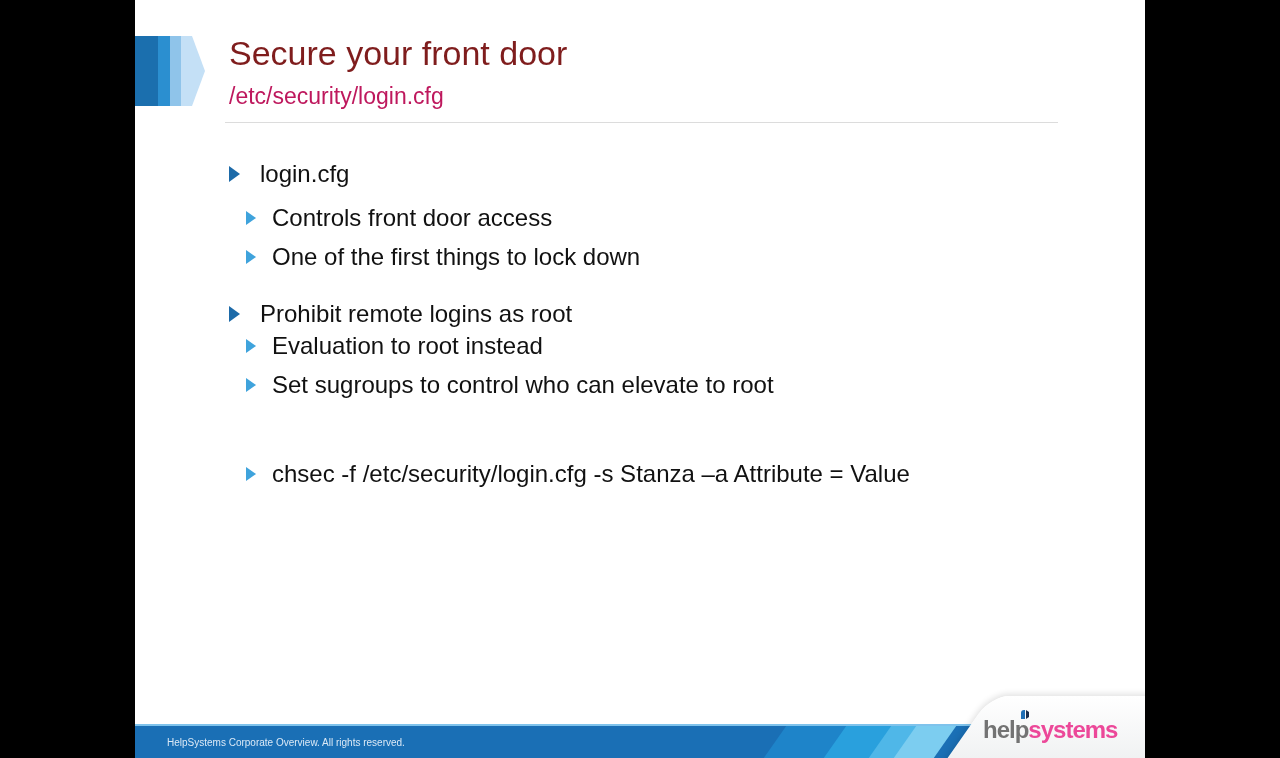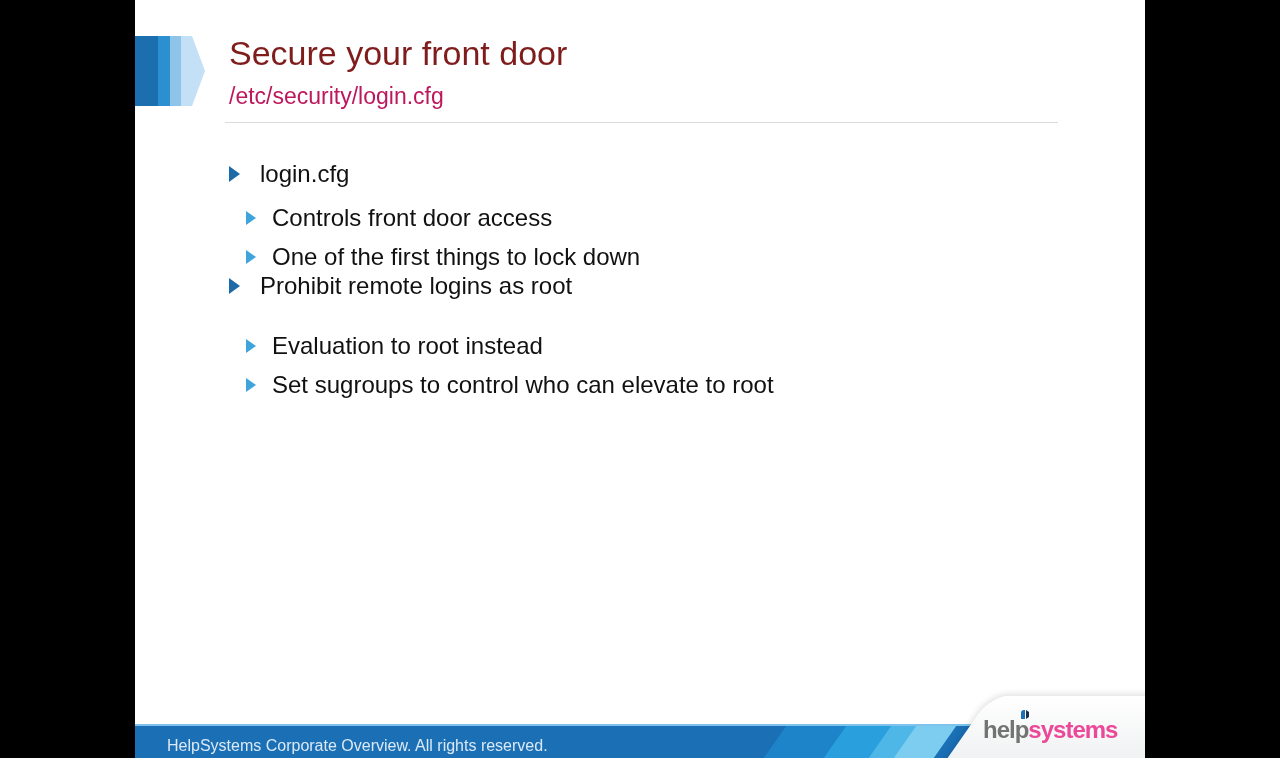--- a/index.html
+++ b/index.html
@@ -66,7 +66,7 @@
     <span>Controls front door access</span>
   </div>
 
-  <div class="l1" style="top:272px">
+  <div class="l1" style="top:300px">
     <span class="tri1"></span>
     <span>Prohibit remote logins as root</span>
   </div>

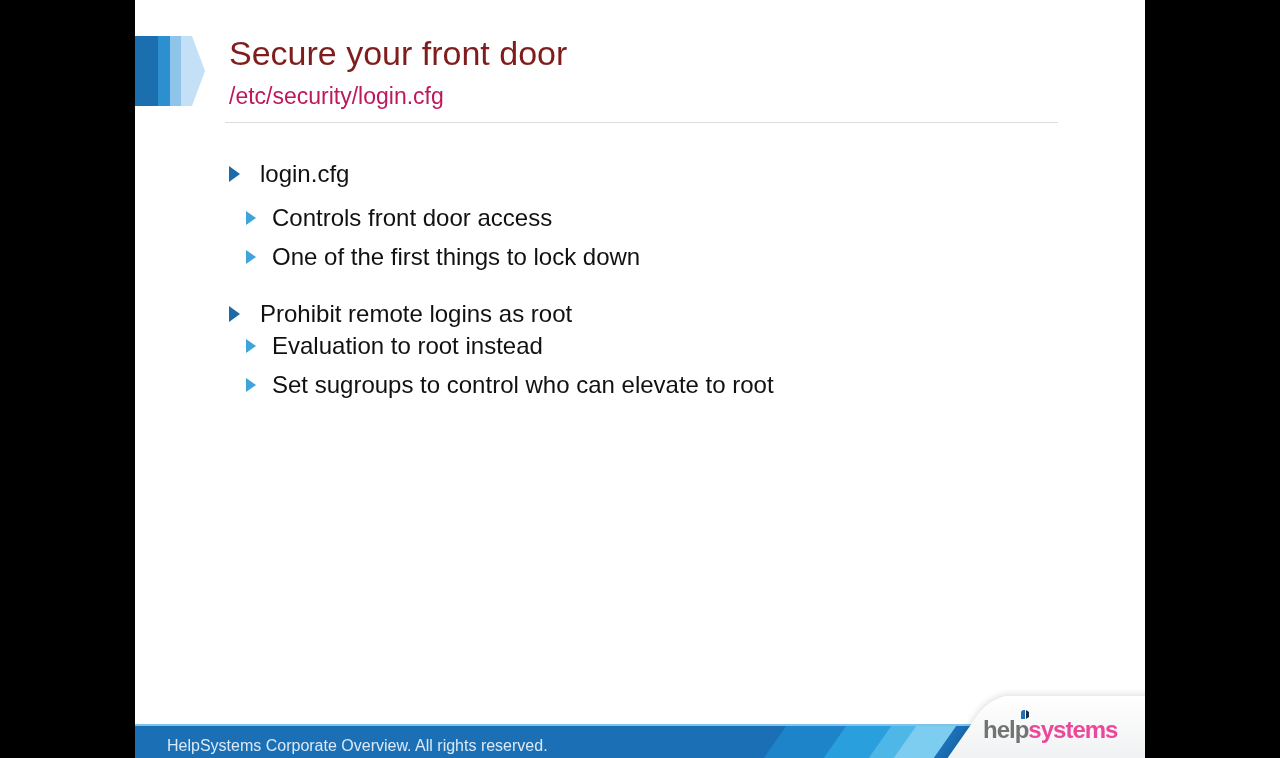--- a/index.html
+++ b/index.html
@@ -79,6 +79,10 @@
     <span>Evaluation to root instead</span>
   </div>
 
+  <div class="l2" style="top:460px">
+    <span class="tri2"></span>
+    <span>chsec -f /etc/security/login.cfg -s Stanza –a Attribute = Value</span>
+  </div>
 
   <div class="footer-line"></div>
   <div class="footer"></div>

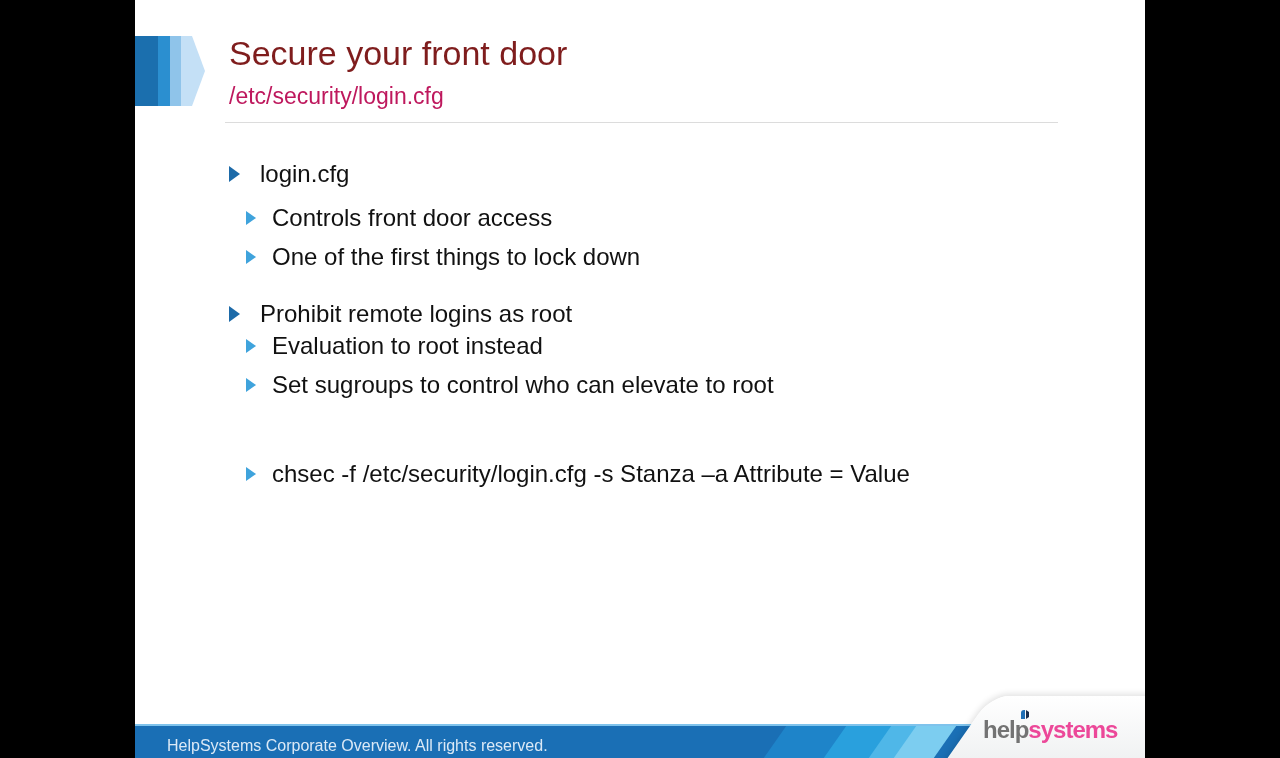--- a/index.html
+++ b/index.html
@@ -25,7 +25,7 @@
           border-top:7px solid transparent; border-bottom:7px solid transparent; border-left:10px solid #3fa3dc; }
   .footer { position:absolute; left:0; top:726px; width:1010px; height:32px; background:#1a6fb5; }
   .footer-line { position:absolute; left:0; top:724px; width:1010px; height:2px; background:#7fc3ec; }
-  .footer-text { position:absolute; left:32px; top:737px; font-size:16px; color:#dbe9f6; }
+  .footer-text { position:absolute; left:32px; top:737px; font-size:10px; color:#dbe9f6; }
   .stripe { position:absolute; top:726px; height:32px; transform:skewX(-35deg); }
   .s1 { left:640px; width:80px; background:#1e84c9; }
   .s2 { left:700px; width:70px; background:#29a0dd; }

